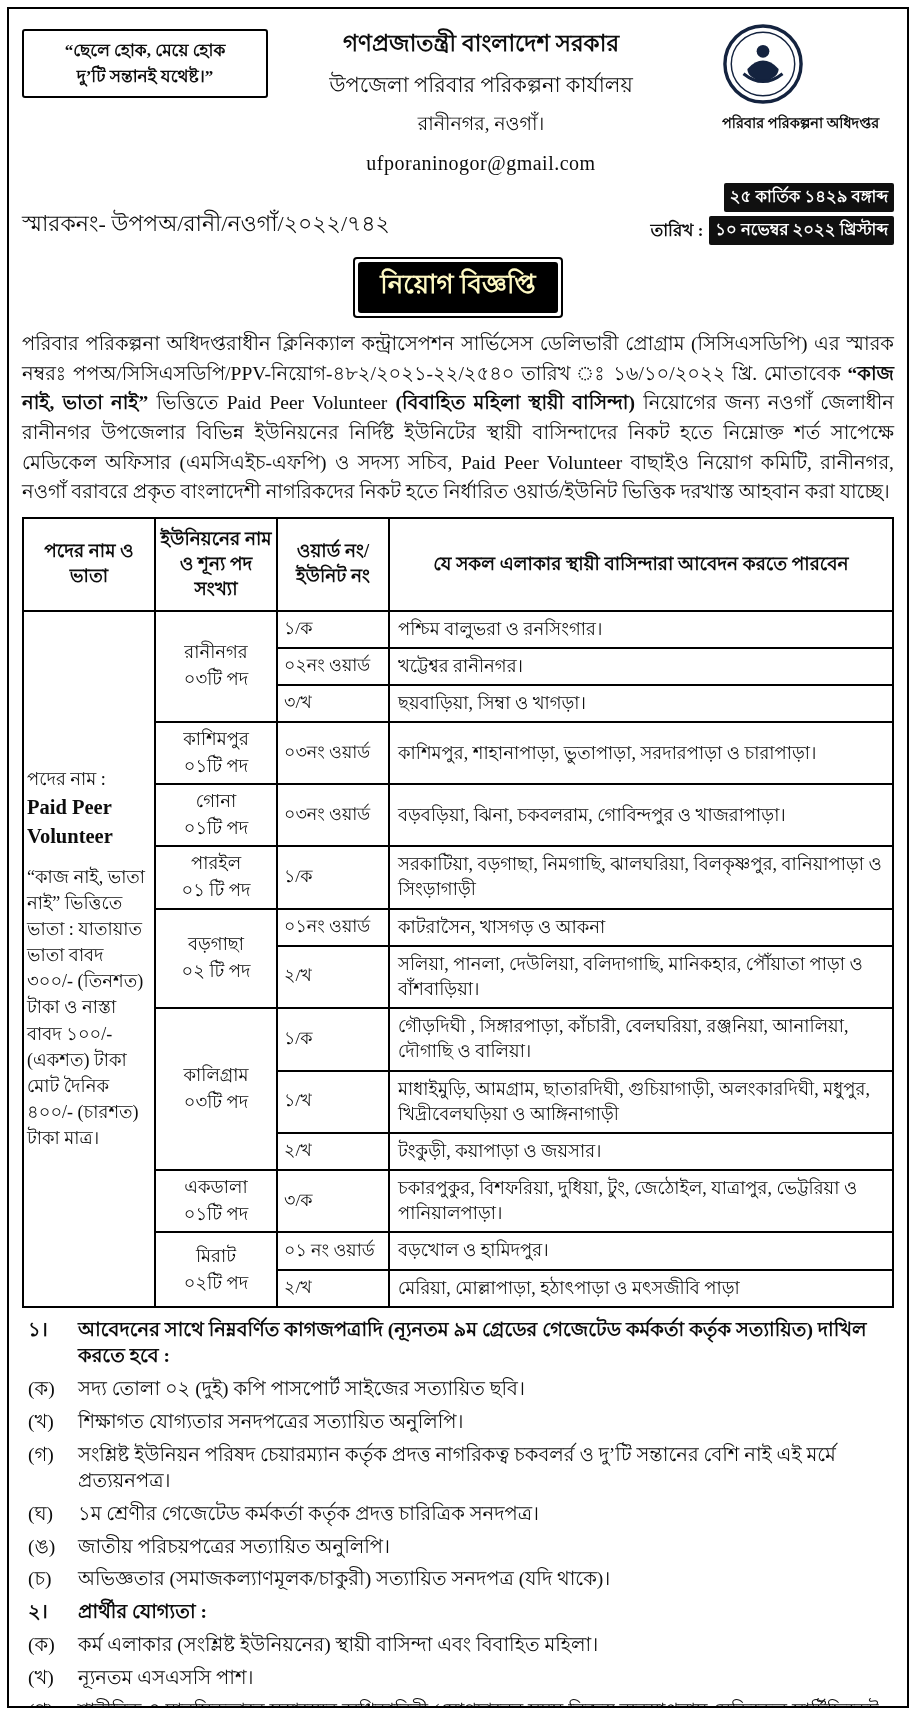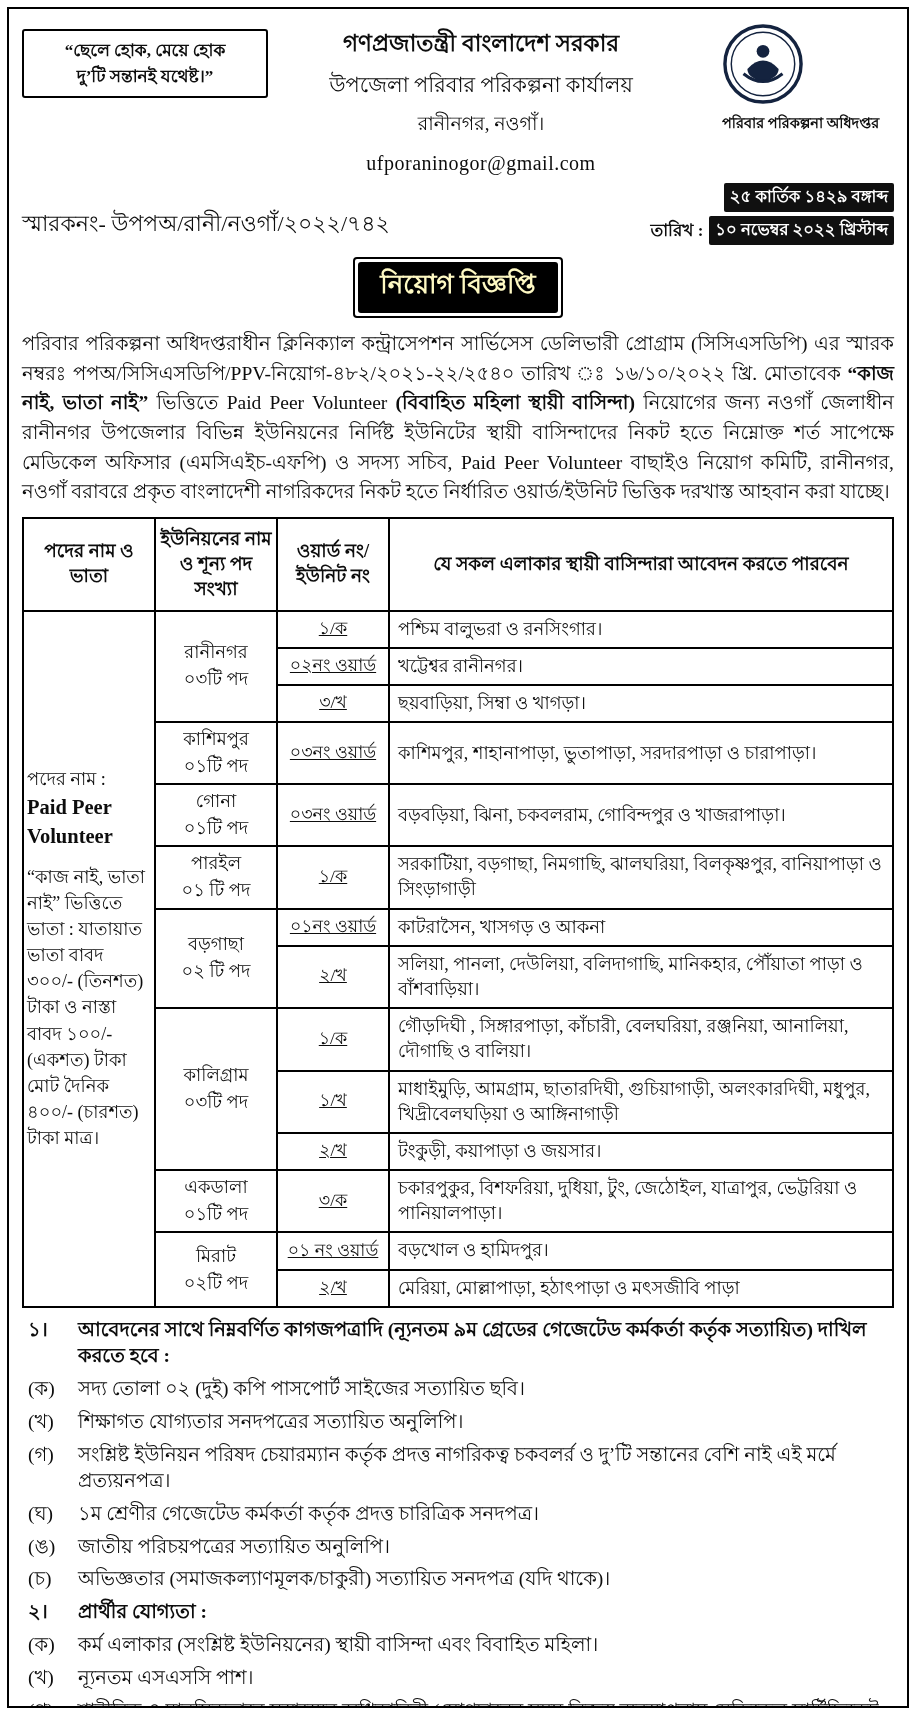--- a/index.html
+++ b/index.html
@@ -54,7 +54,7 @@
   .post-cell .latin { font-size: 20.5px; font-weight: bold; }
   .post-cell .gap { margin-top: 12px; }
   .union-cell { text-align: center; line-height: 1.5; }
-  .ward-cell { text-align: center; white-space: nowrap; font-size: 17.5px; text-decoration: underline; }
+  .ward-cell { text-align: left; white-space: nowrap; font-size: 17.5px; }
   .area-cell { text-align: left; padding: 5px 8px; line-height: 1.4; }
   
   .sections { margin-top: 9px; font-size: 19.5px; }

